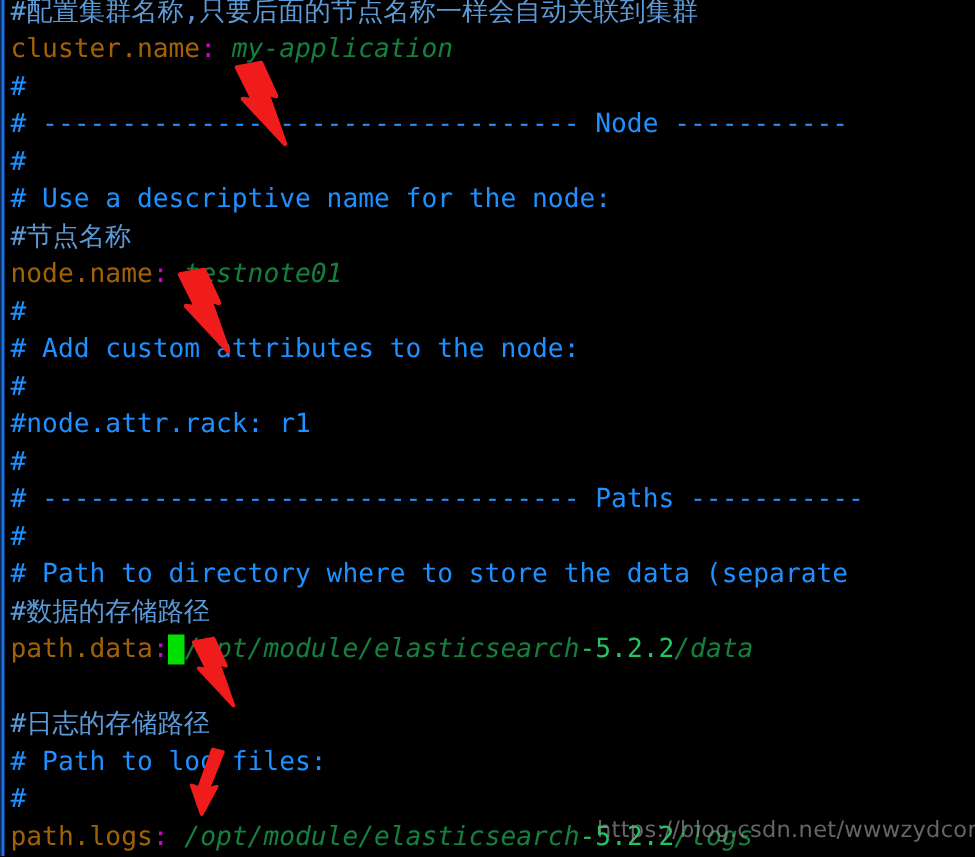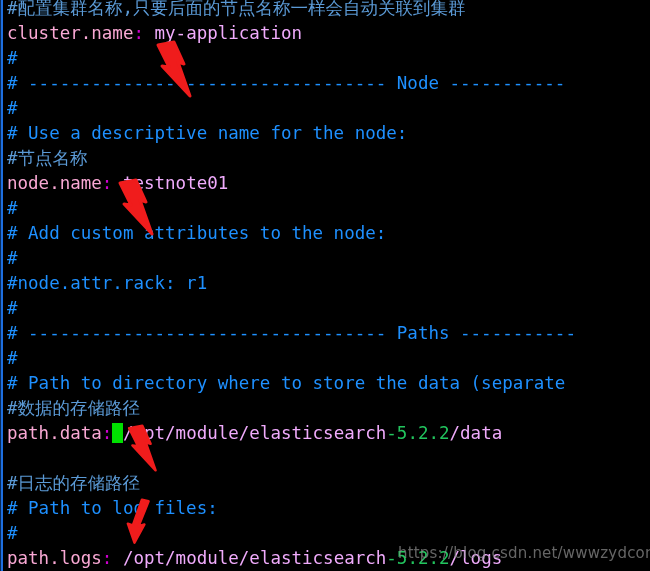--- a/index.html
+++ b/index.html
@@ -55,7 +55,7 @@
   
   .cmt      { color: #1e90ff; }
   .cmt-cn   { color: #5b9ad6; }
-  .key      { color: #f9a8d4; }
+  .key      { color: #a16207; }
   .colon    { color: #cd00cd; }
   .val      { color: #f0abfc; }
   .num      { color: #22c55e; }

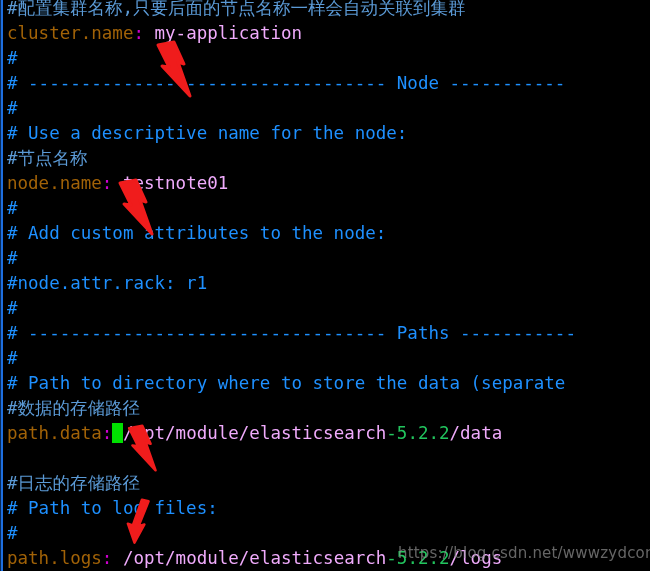--- a/index.html
+++ b/index.html
@@ -57,7 +57,7 @@
   .cmt-cn   { color: #5b9ad6; }
   .key      { color: #a16207; }
   .colon    { color: #cd00cd; }
-  .val      { color: #f0abfc; }
+  .val      { color: #15803d; font-style: italic; }
   .num      { color: #22c55e; }
   .cursor   { background: #00e000; color: #00e000; }
 

